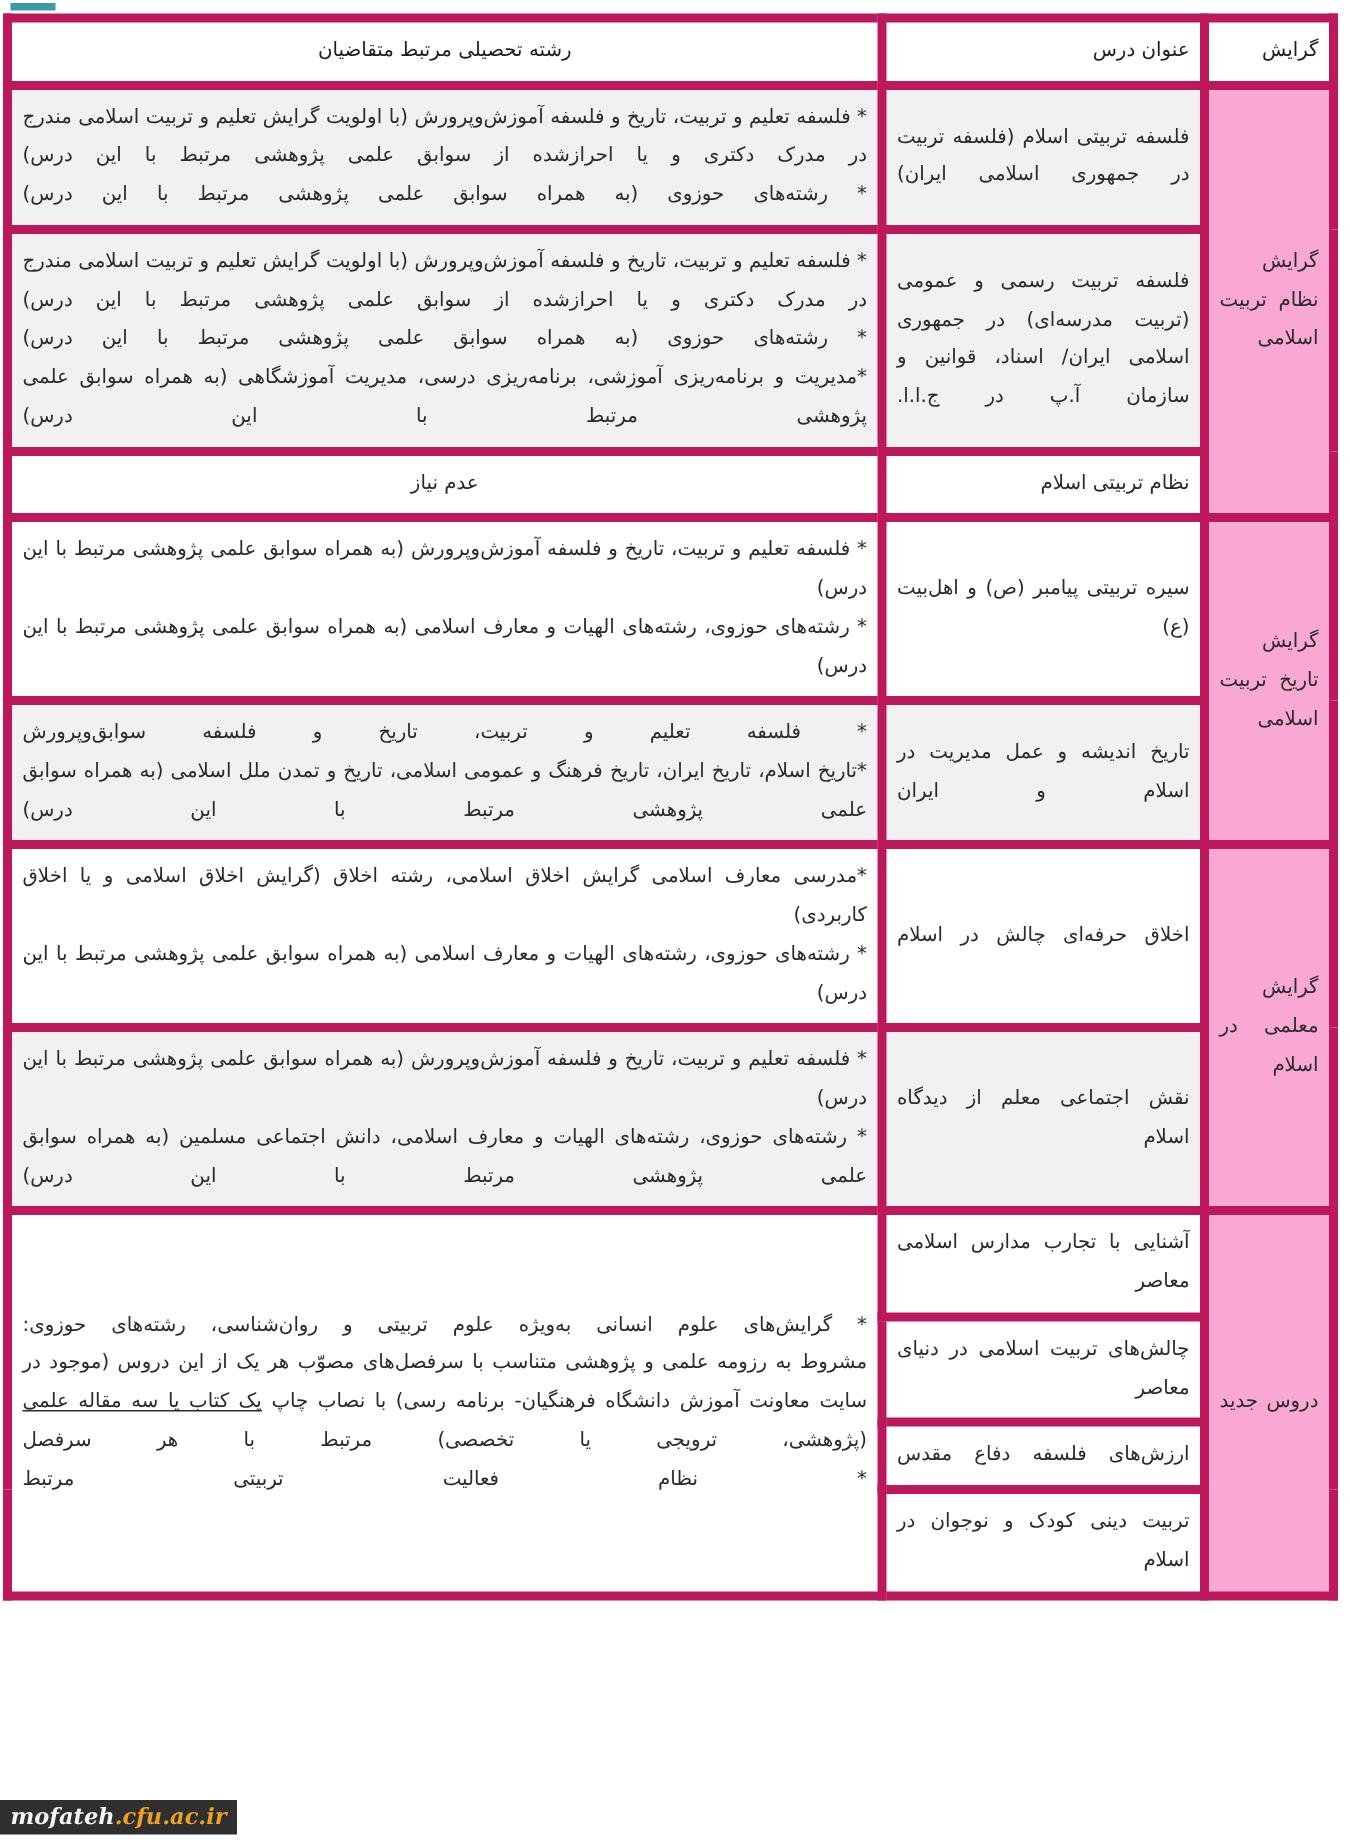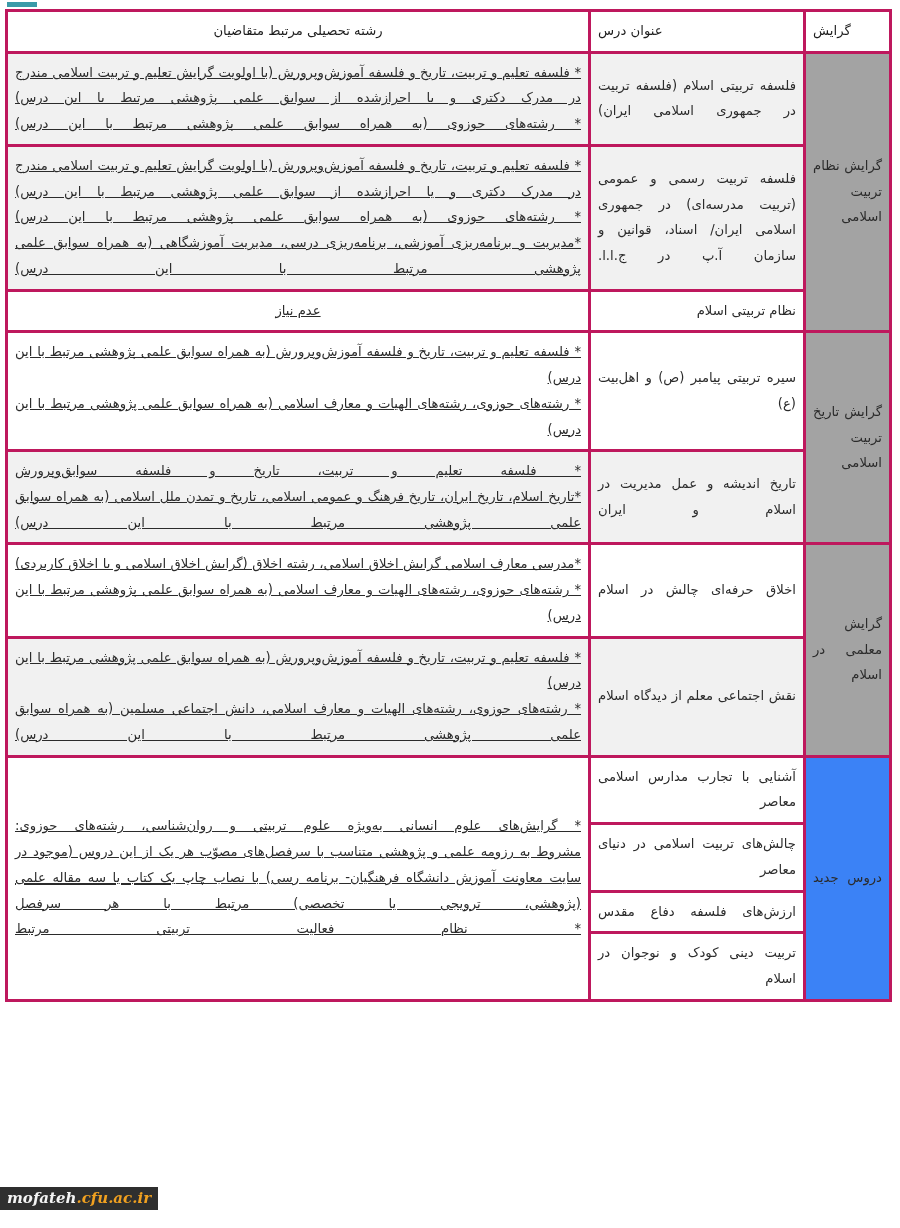--- a/index.html
+++ b/index.html
@@ -43,7 +43,7 @@
   }
 
   table.grid td, table.grid th {
-    border: 3px solid #be185d;
+    border: 6px solid #be185d;
     vertical-align: middle;
     padding: 6px 7px 7px 7px;
     font-size: 13.2px;

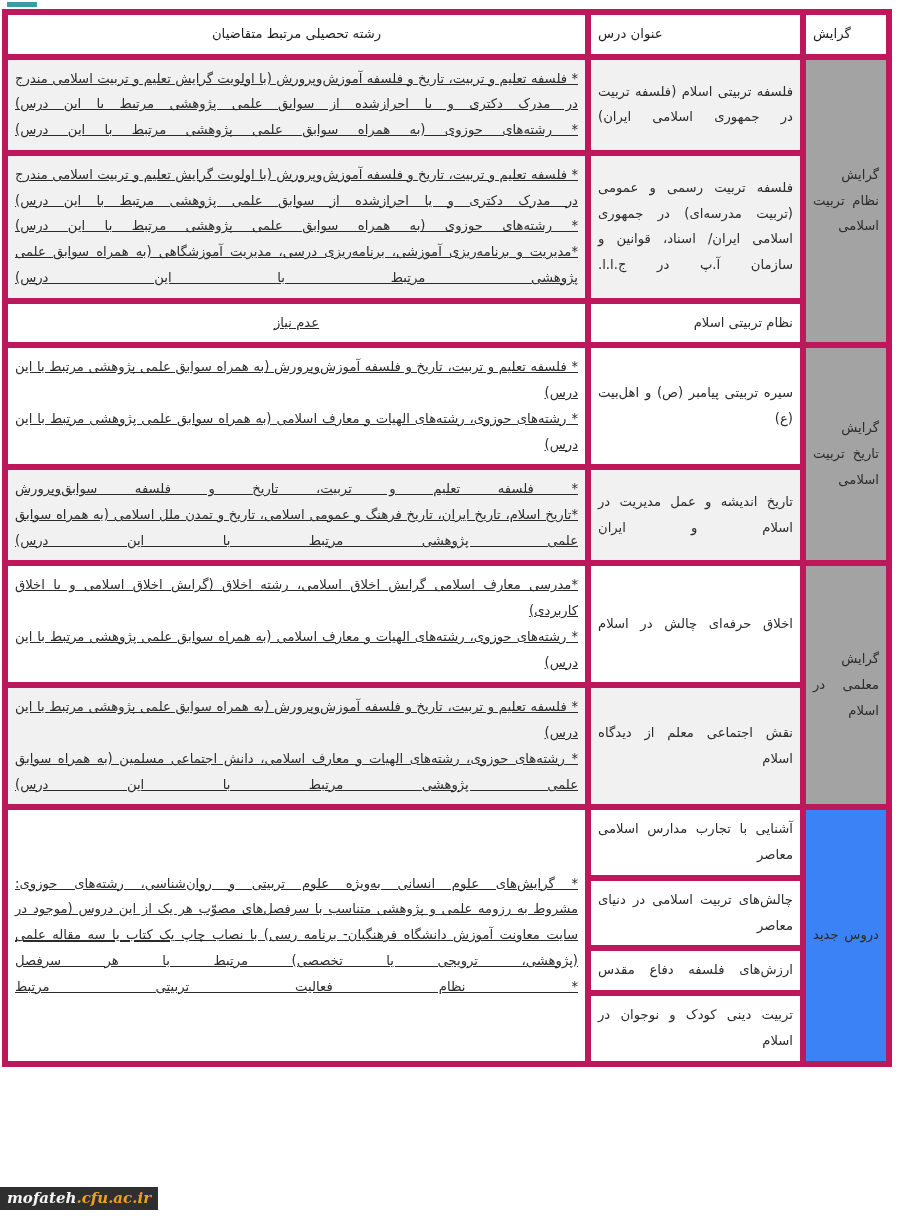--- a/index.html
+++ b/index.html
@@ -63,7 +63,7 @@
   col.c-reshte   { width: 583px; }
 
   thead th {
-    text-align: left;
+    text-align: right;
     font-weight: bold;
     font-size: 14.2px;
     height: 36px;

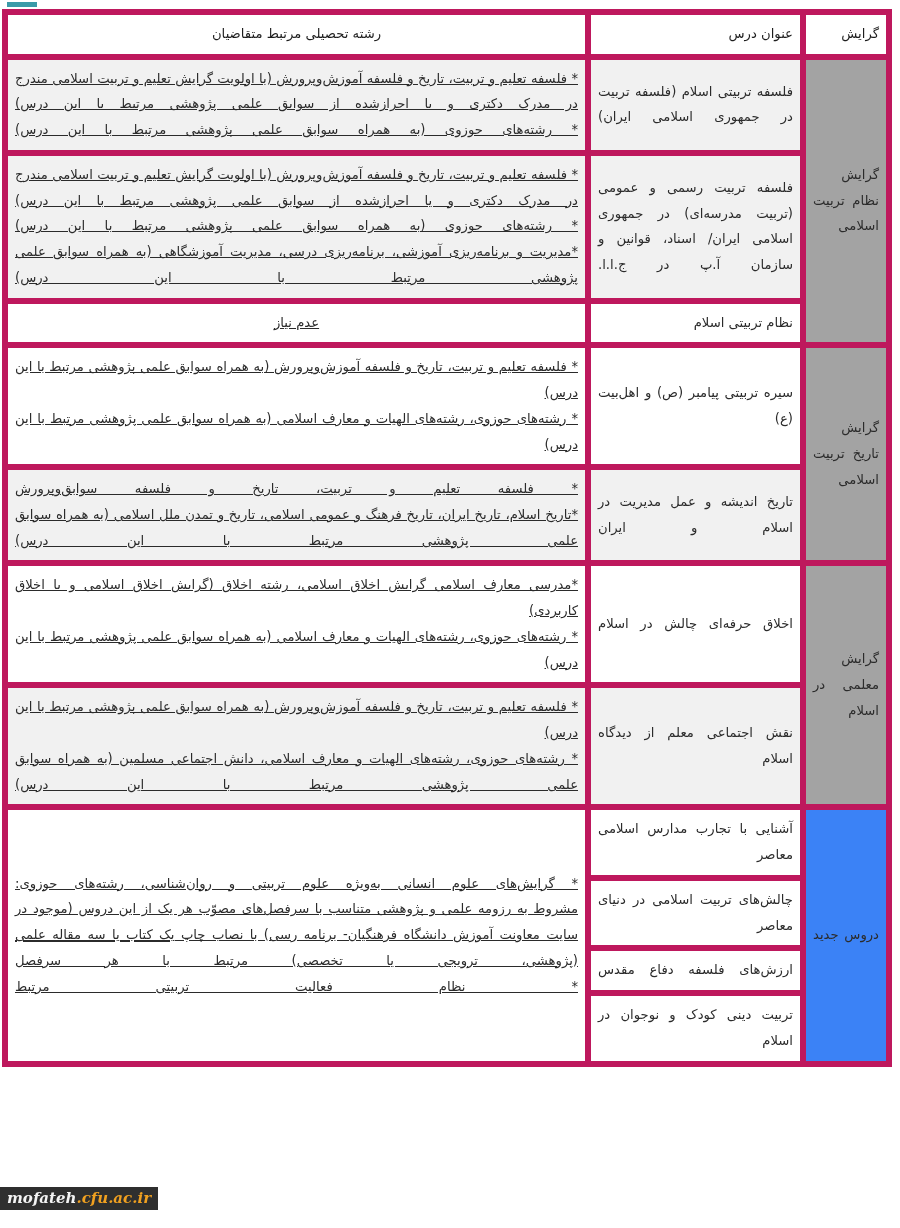--- a/index.html
+++ b/index.html
@@ -99,7 +99,7 @@
     line-height: 2.0;
     padding: 7px 9px 8px 9px;
   }
-  td.reshte .bullet-line { display: block; text-decoration: underline; }
+  td.reshte .bullet-line { display: block; }
   td.reshte.center-one {
     text-align: right;
     text-align-last: center;

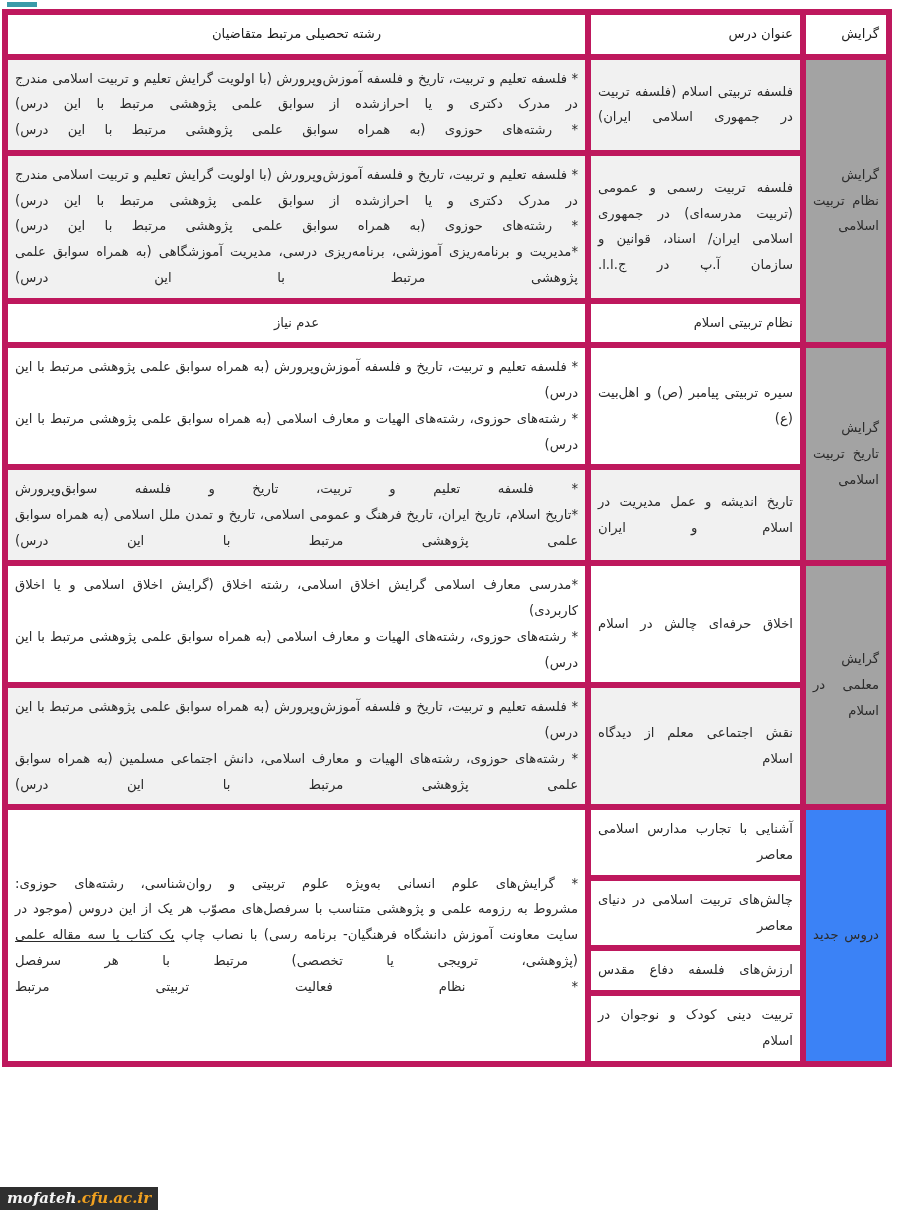--- a/index.html
+++ b/index.html
@@ -79,7 +79,7 @@
     font-size: 13.6px;
     line-height: 2.05;
     padding: 8px 9px;
-    background: #a3a3a3;
+    background: #f9a8d4;
   }
   td.gerayesh.plain { background: #3b82f6; }
 

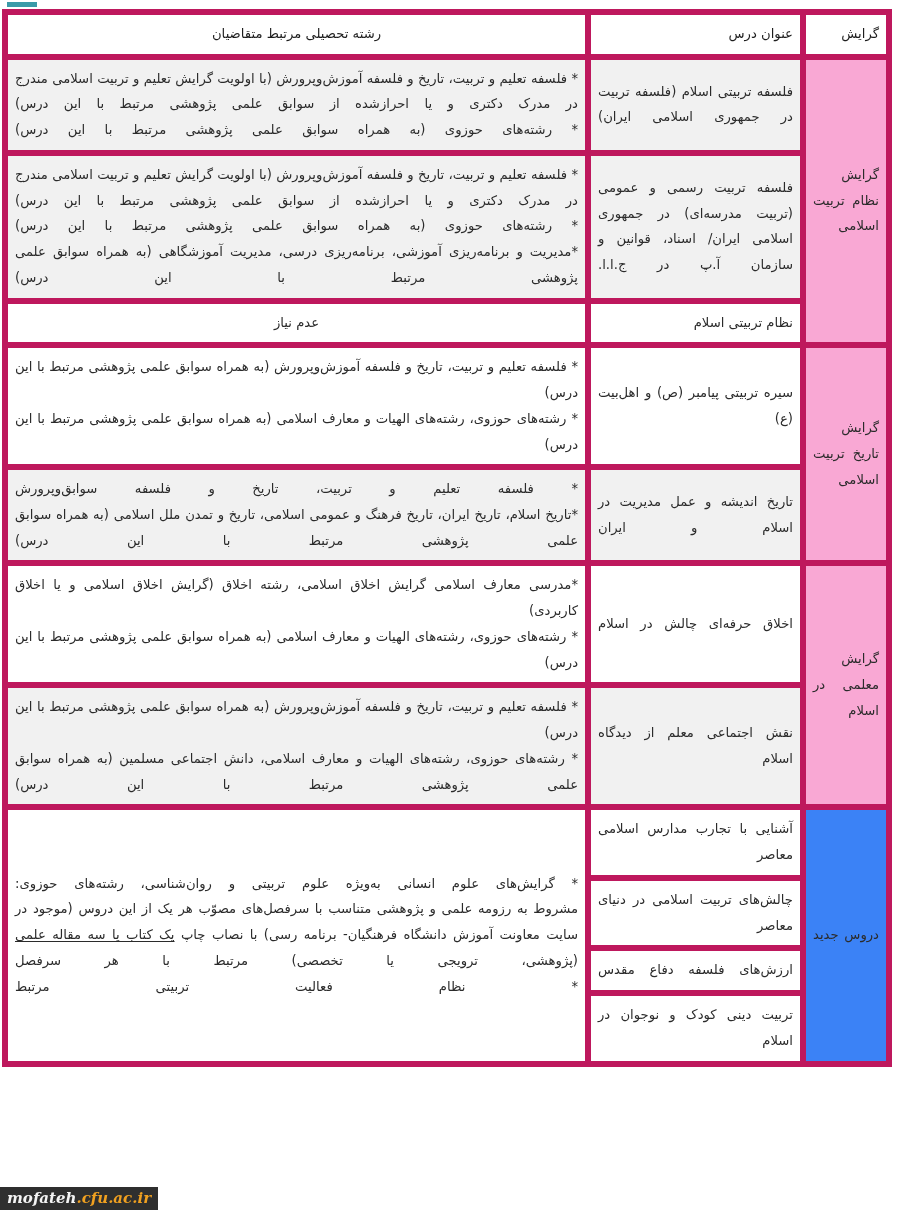--- a/index.html
+++ b/index.html
@@ -81,7 +81,7 @@
     padding: 8px 9px;
     background: #f9a8d4;
   }
-  td.gerayesh.plain { background: #3b82f6; }
+  td.gerayesh.plain { background: #f9a8d4; }
 
   td.onvan {
     text-align: justify;

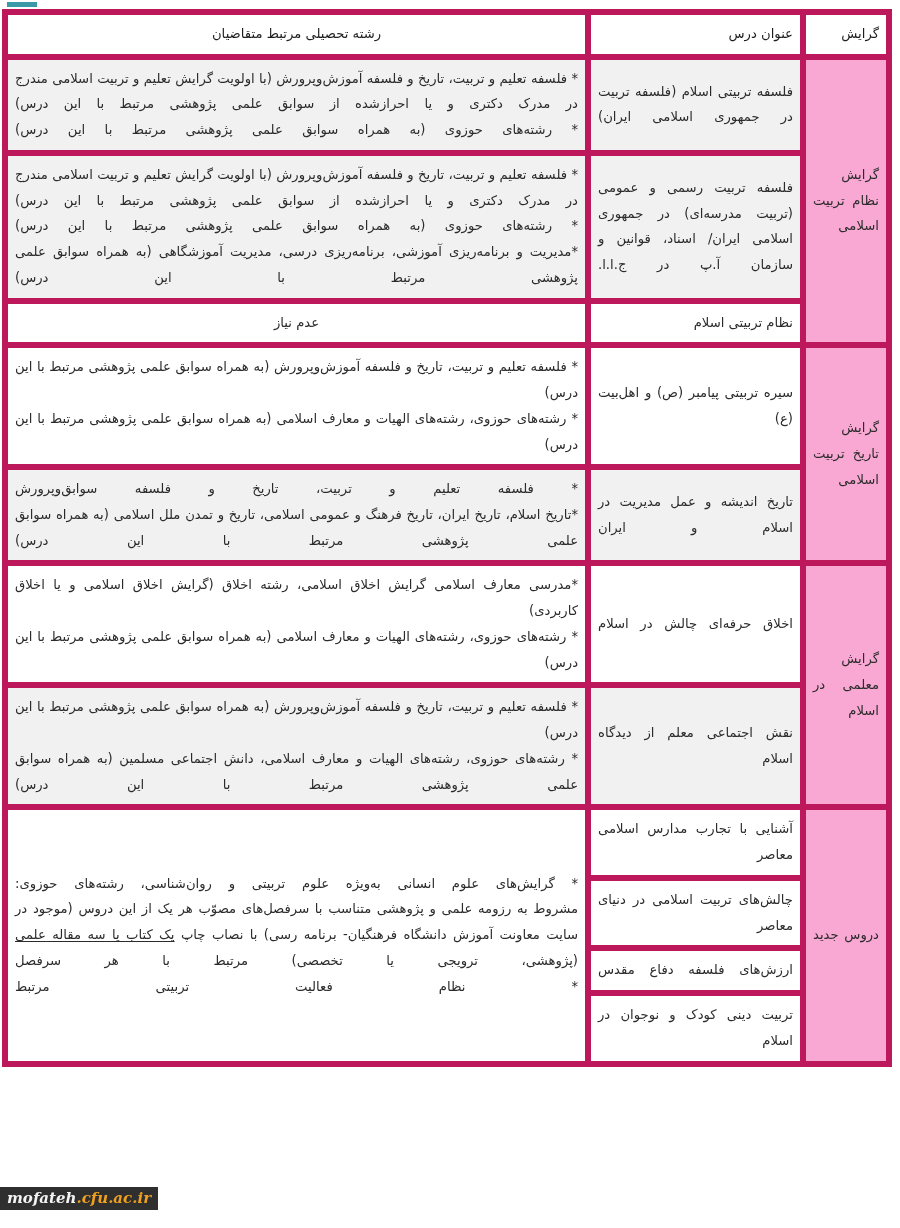--- a/index.html
+++ b/index.html
@@ -114,7 +114,7 @@
   .watermark {
     position: absolute;
     left: 0px;
-    bottom: 18px;
+    bottom: 5px;
     background: #2f2f2f;
     padding: 2px 7px 3px 7px;
     font-family: "DejaVu Serif", "Liberation Serif", serif;

